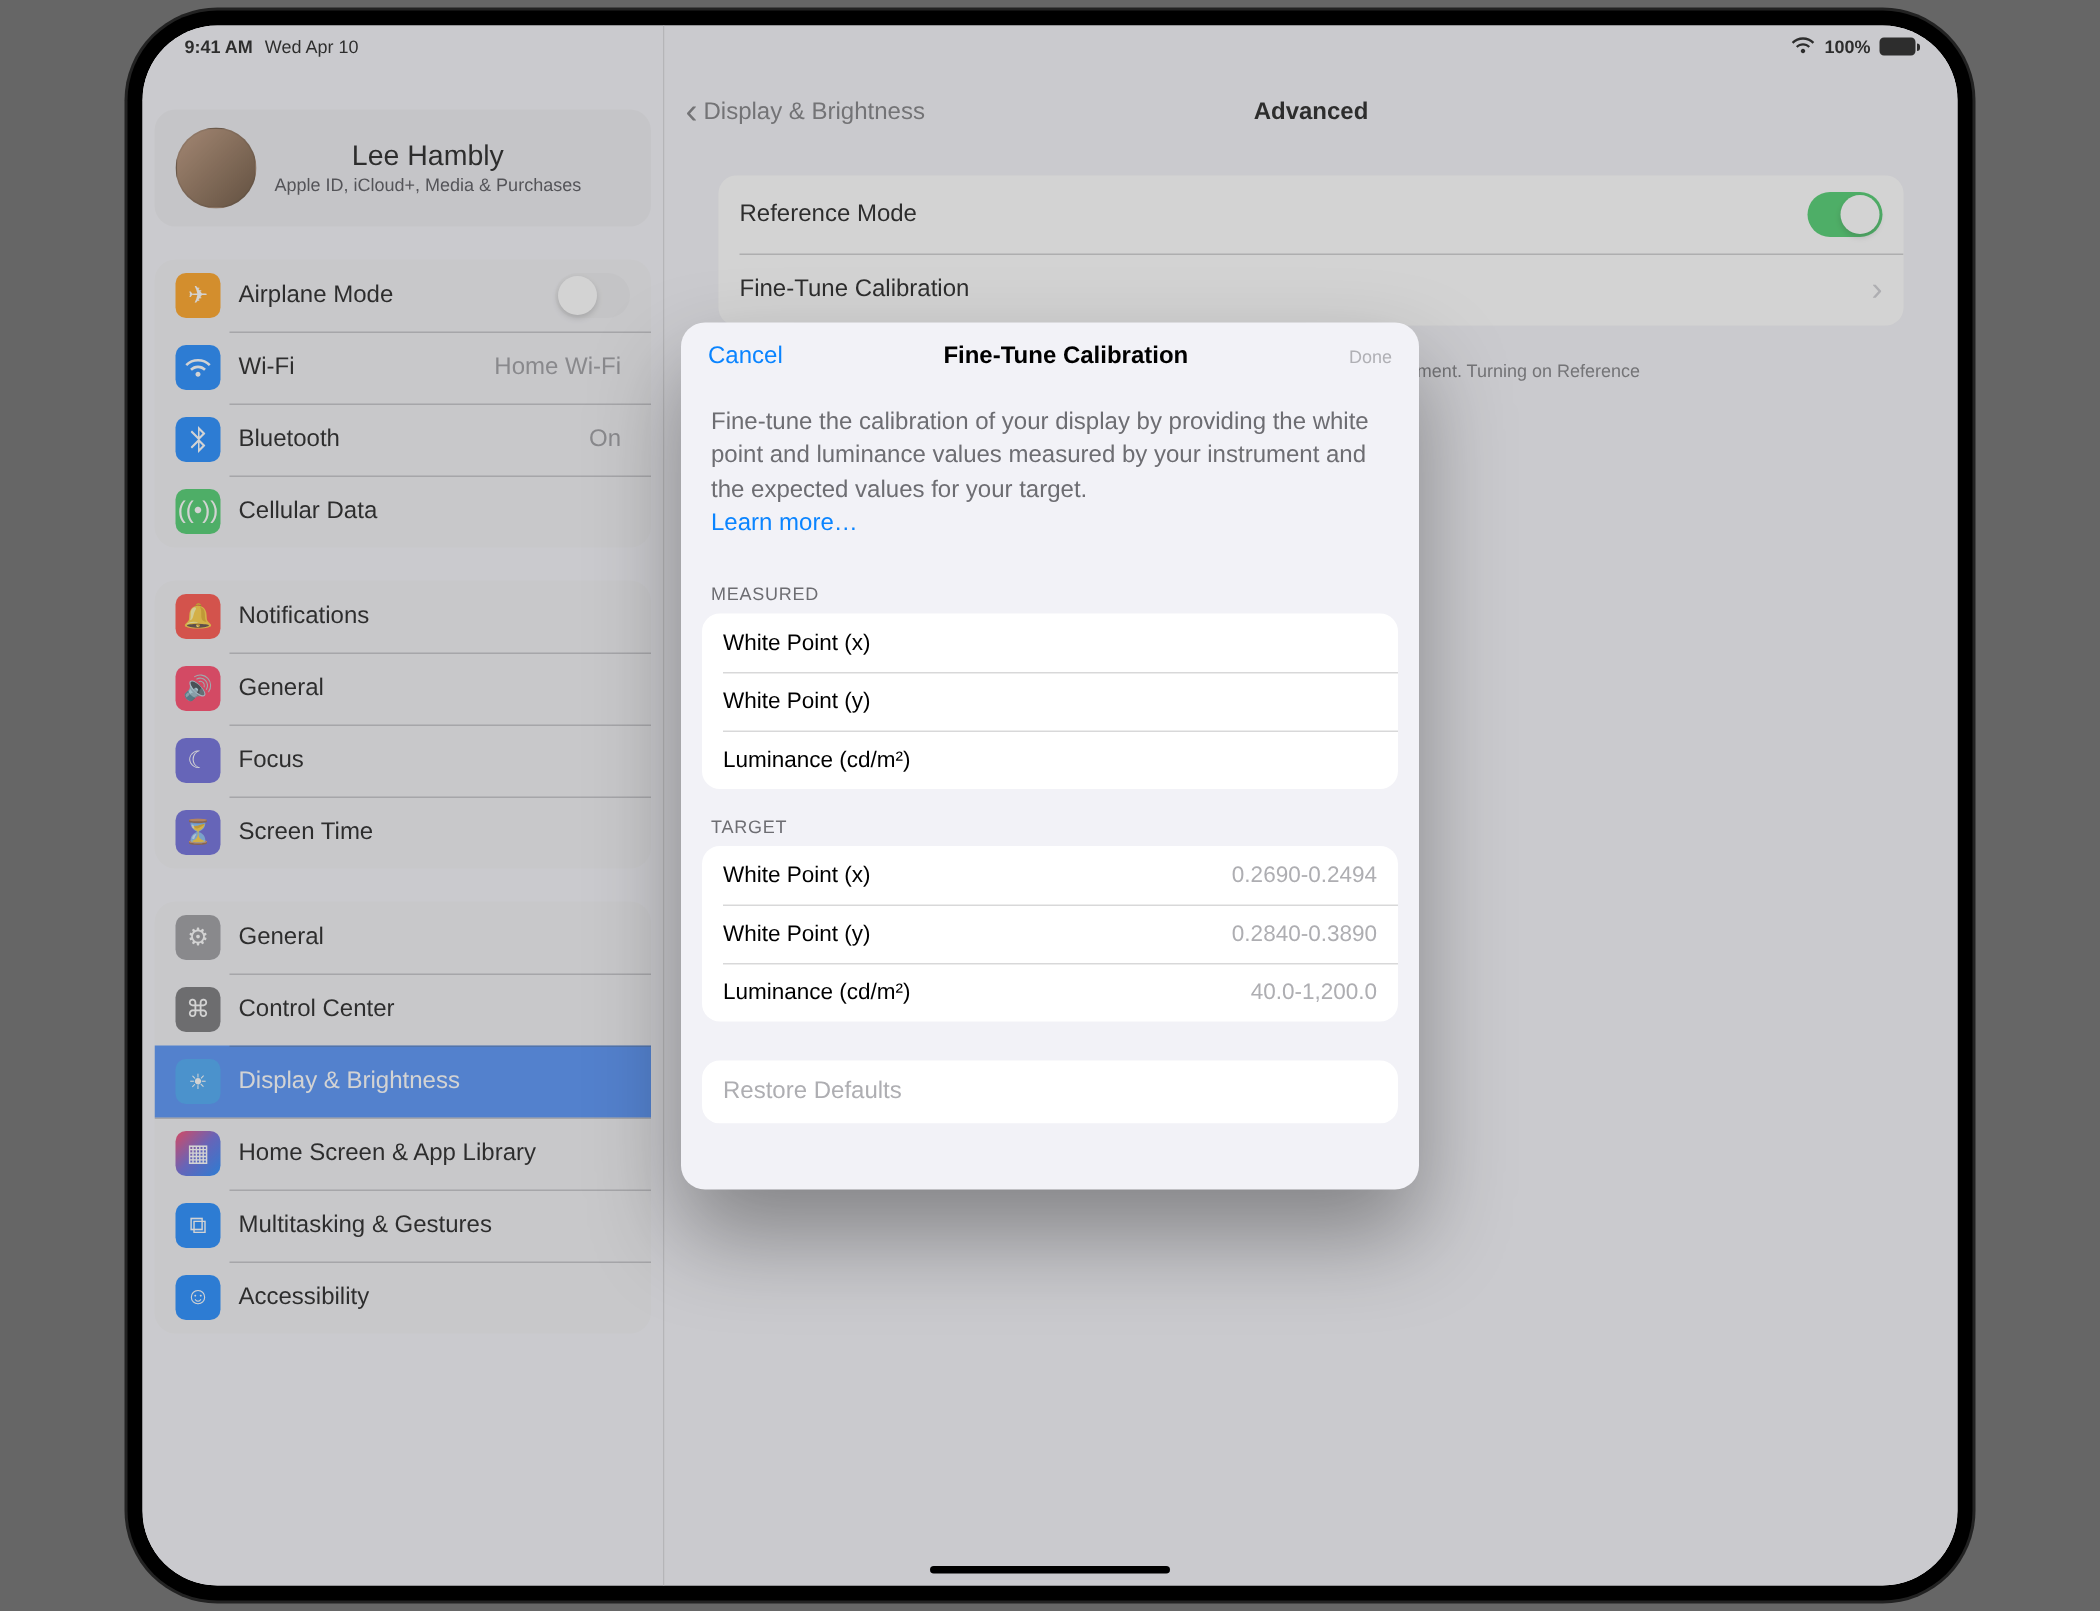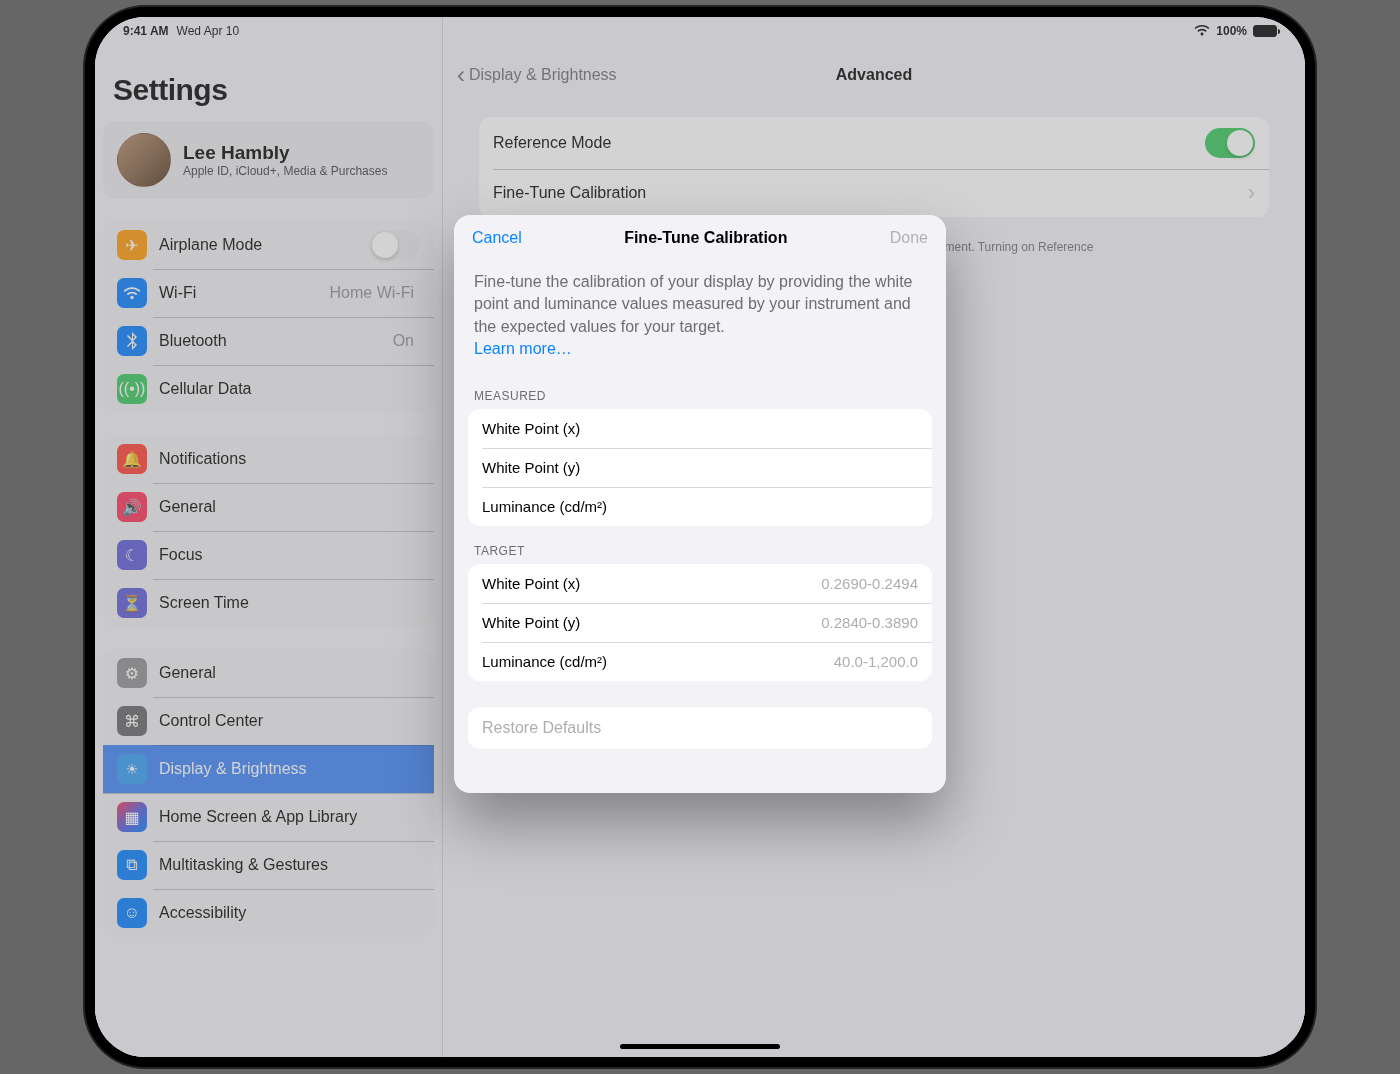--- a/index.html
+++ b/index.html
@@ -202,7 +202,6 @@
     <div class="content-area">
 
       <div class="sidebar">
-        <div class="settings-title">Settings</div>
 
         <div class="group" style="background:#eaeaef;">
           <div class="profile-row">

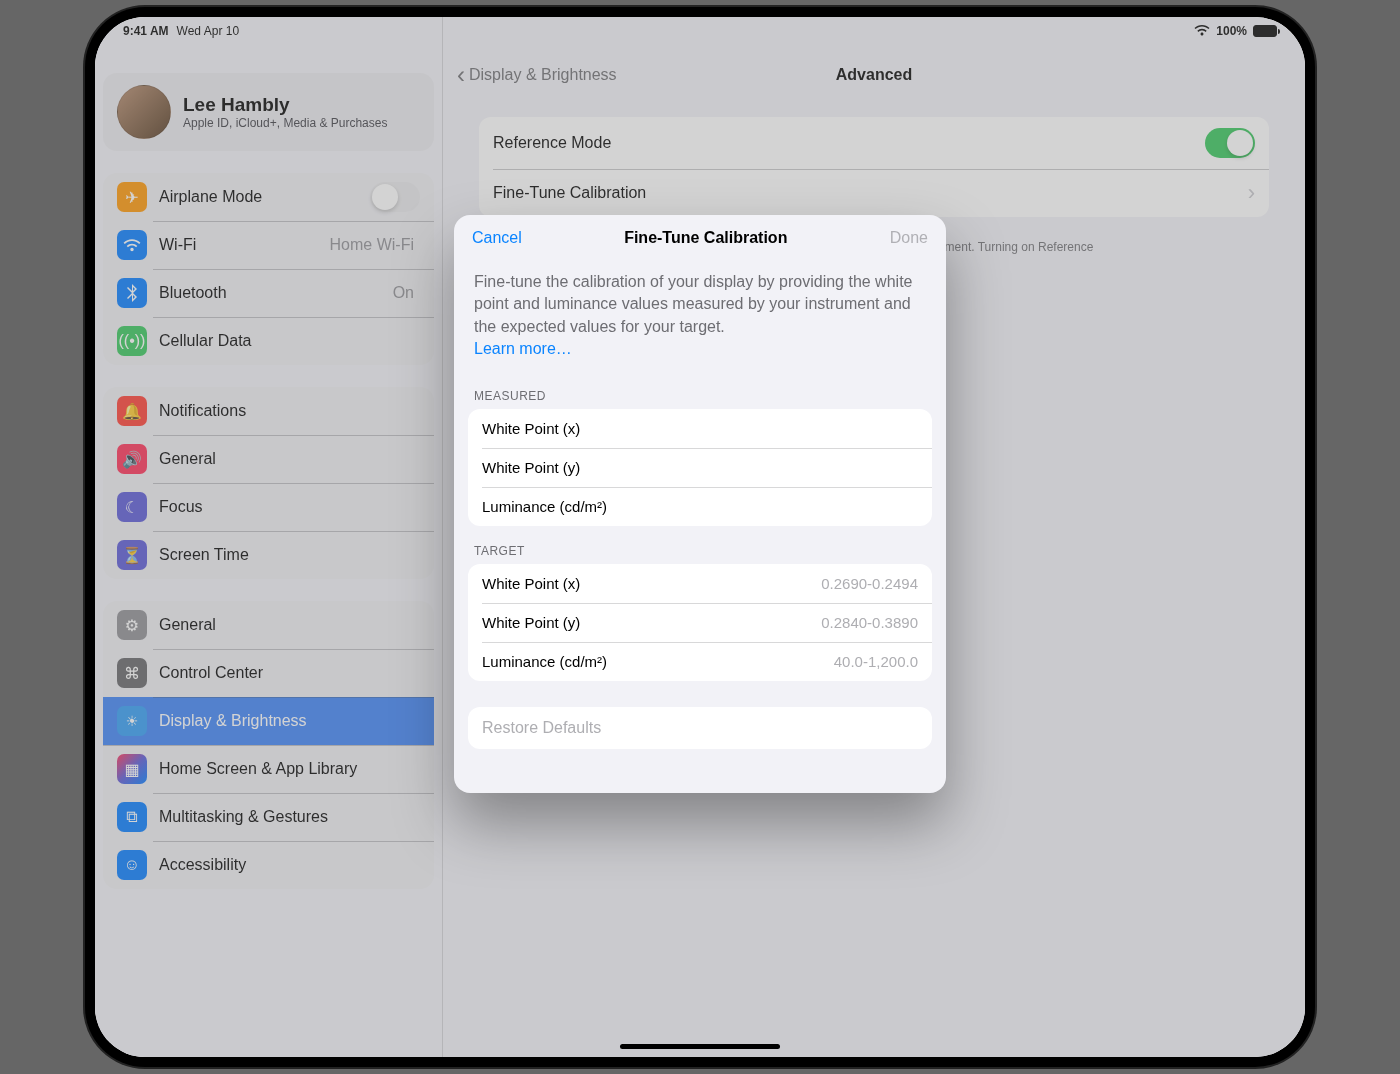--- a/index.html
+++ b/index.html
@@ -78,7 +78,7 @@
     padding:12px 14px;
   }
   .avatar { width:54px; height:54px; border-radius:50%; background:linear-gradient(135deg,#b58a6b,#53381f); border:0.5px solid rgba(0,0,0,0.1); flex-shrink:0;}
-  .profile-name{ font-size:19px; font-weight:700;}
+  .profile-name{ font-size:19px; font-weight:400;text-align:center;}
   .profile-sub { font-size:12px; color:#3c3c43;}
 
   .row {

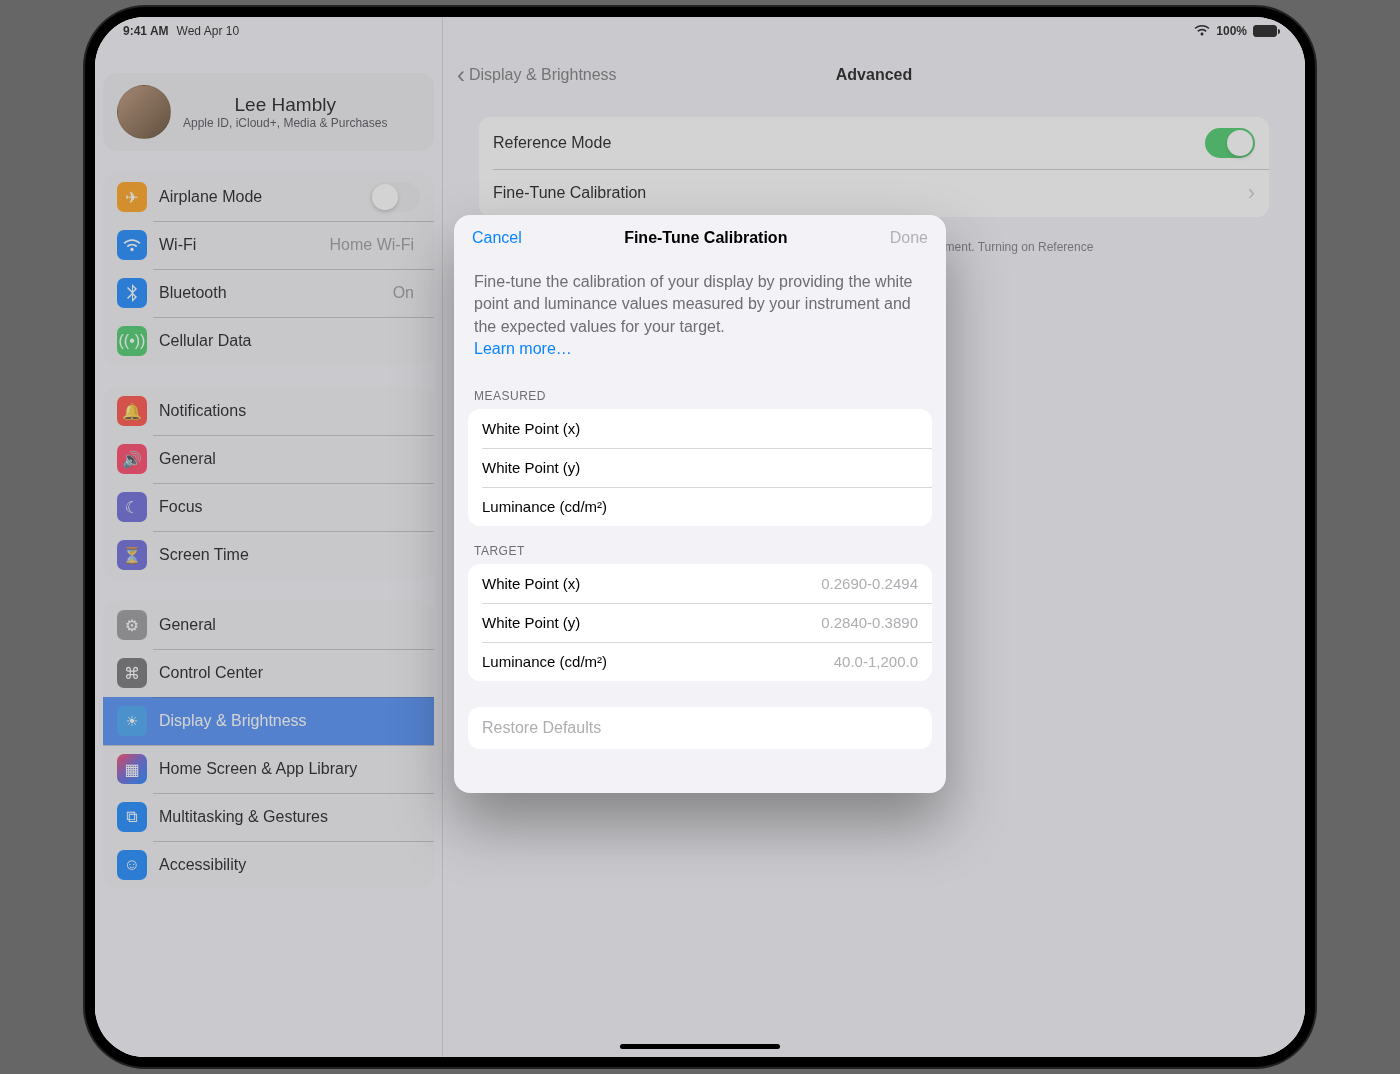--- a/index.html
+++ b/index.html
@@ -152,7 +152,7 @@
   }
   .sheet-cancel{ color:#0a84ff; font-size:16px;}
   .sheet-title{ font-size:16px; font-weight:600;}
-  .sheet-done{ color:#b0b0b5; font-size:16px;}
+  .sheet-done{ color:#b0b0b5; font-size:12px;}
   .sheet-body{ padding:0 0; overflow:auto;}
   .sheet-desc{ font-size:16px; color:#6d6d72; padding:10px 20px; line-height:1.4;}
   .sheet-desc a{ color:#0a84ff; text-decoration:none;}

